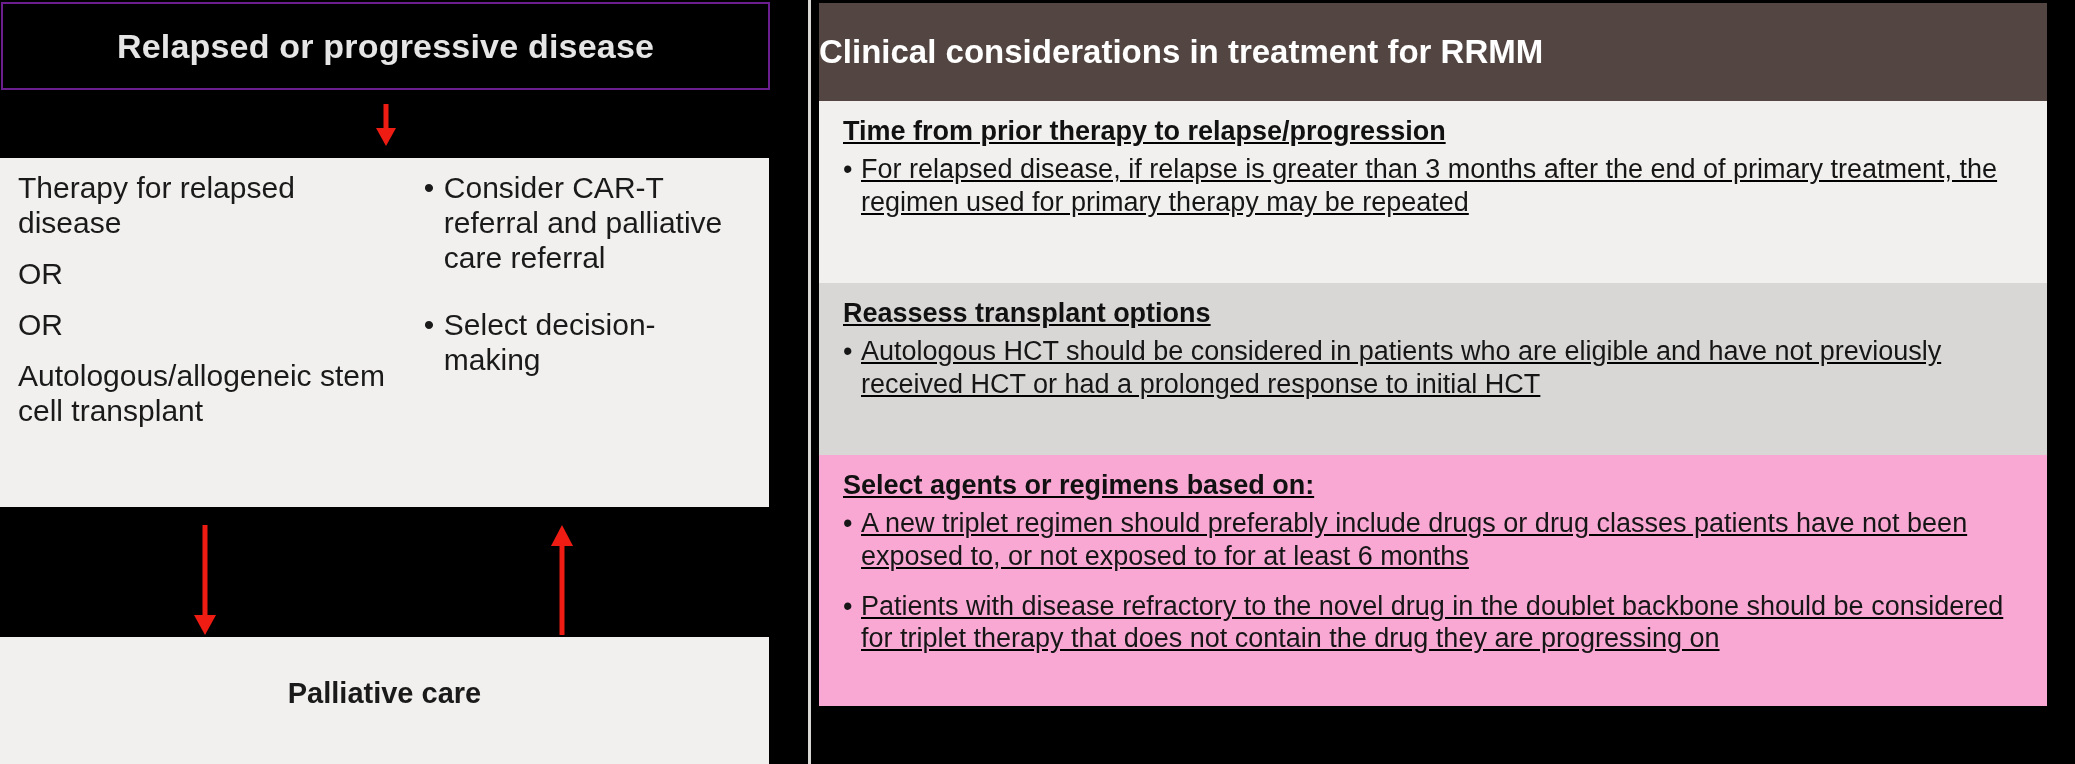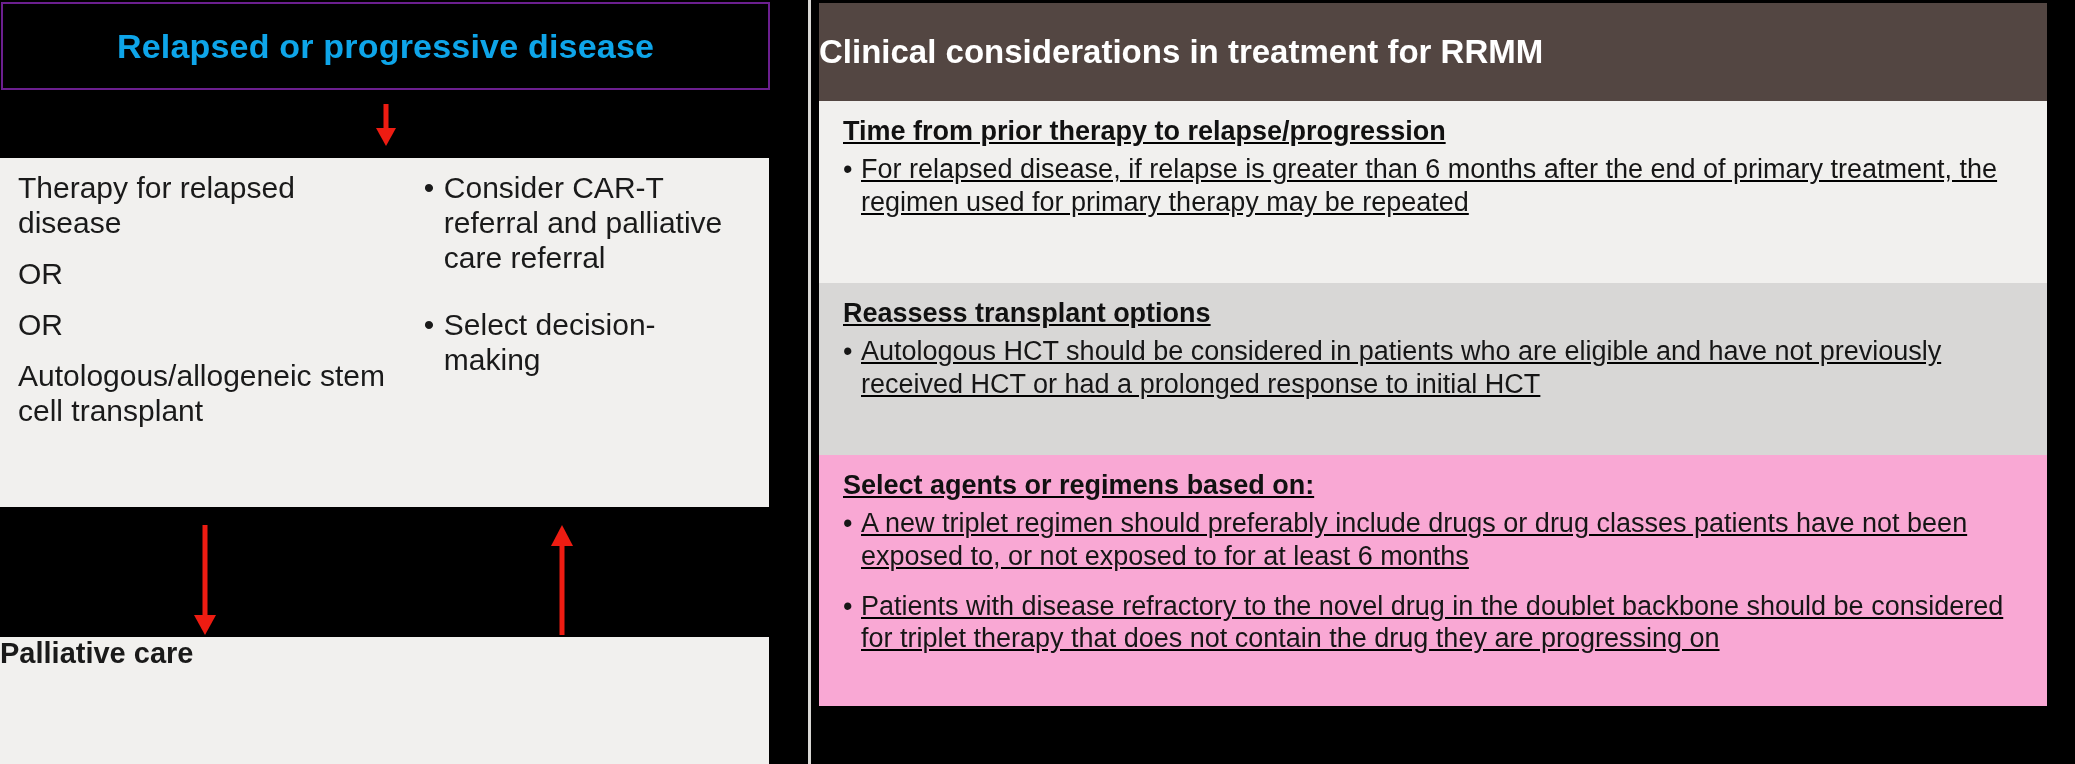--- a/index.html
+++ b/index.html
@@ -43,7 +43,7 @@
     justify-content: center;
   }
   #relapse-title-box .title-text {
-    color: #0ea5e9;
+    color: #e5e5e5;
     font-size: 34px;
     font-weight: bold;
     letter-spacing: 0.2px;

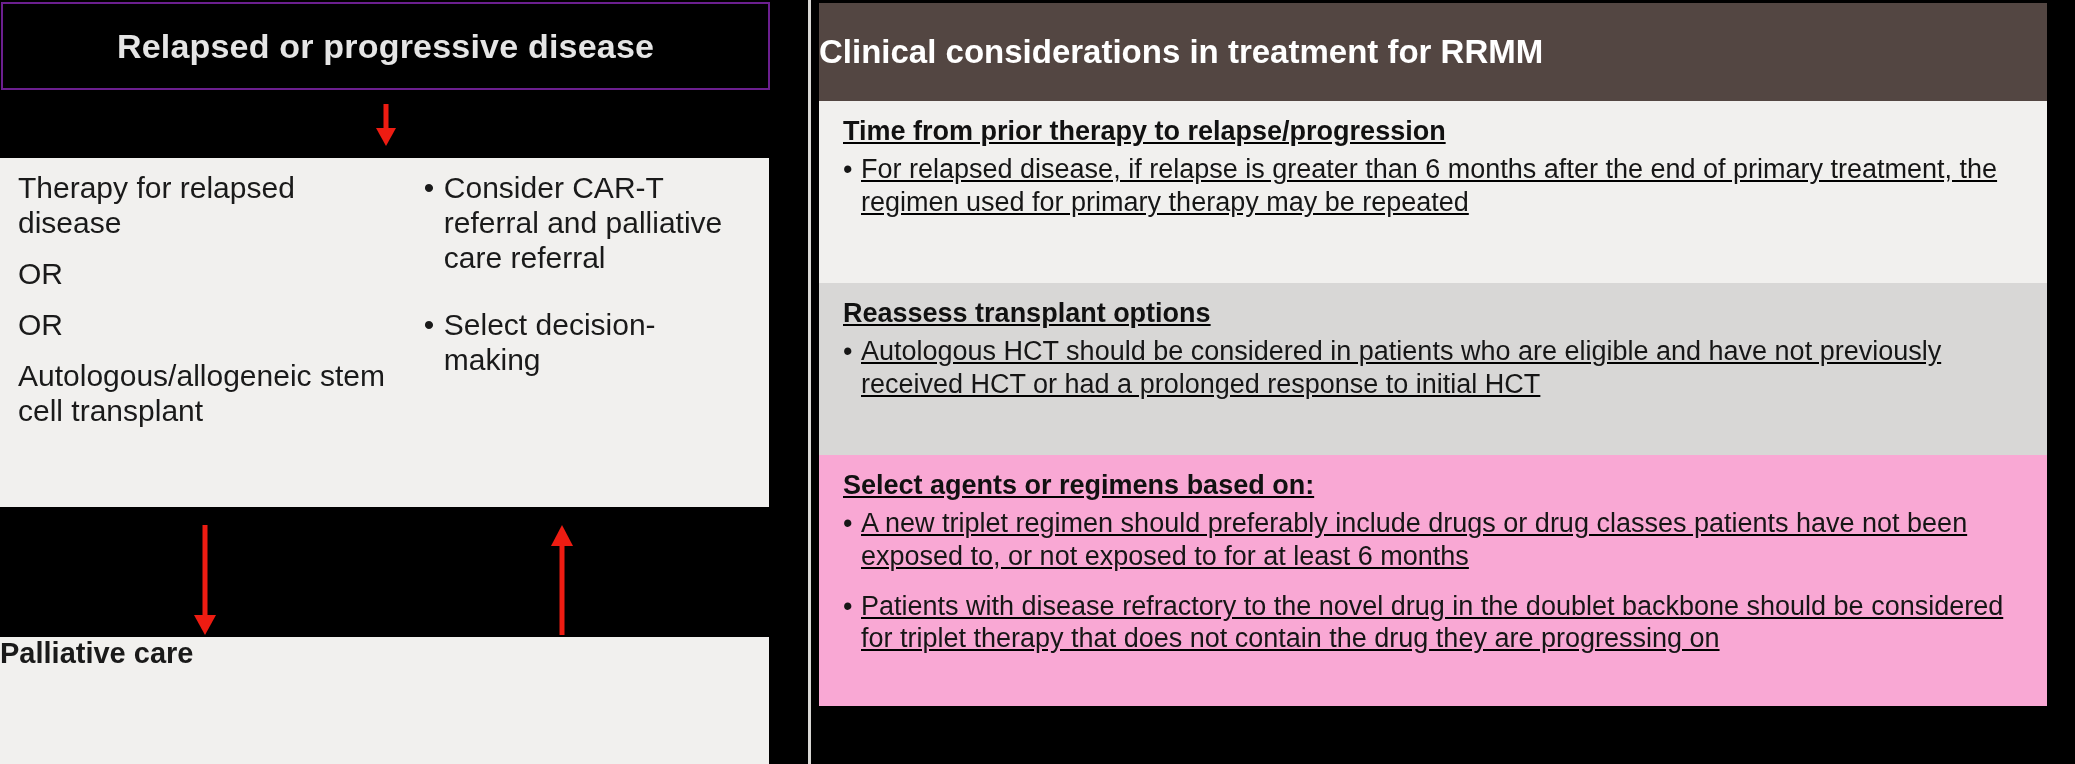--- a/index.html
+++ b/index.html
@@ -248,7 +248,7 @@
       <div class="sec-heading">Time from prior therapy to relapse/progression</div>
       <div class="sec-bullet">
         <span class="bdot">•</span>
-        <span>For relapsed disease, if relapse is greater than 6 months after the end of primary treatment, the regimen used for primary therapy may be repeated</span>
+        <span>For relapsed disease, if relapse is greater than 3 months after the end of primary treatment, the regimen used for primary therapy may be repeated</span>
       </div>
     </div>
 

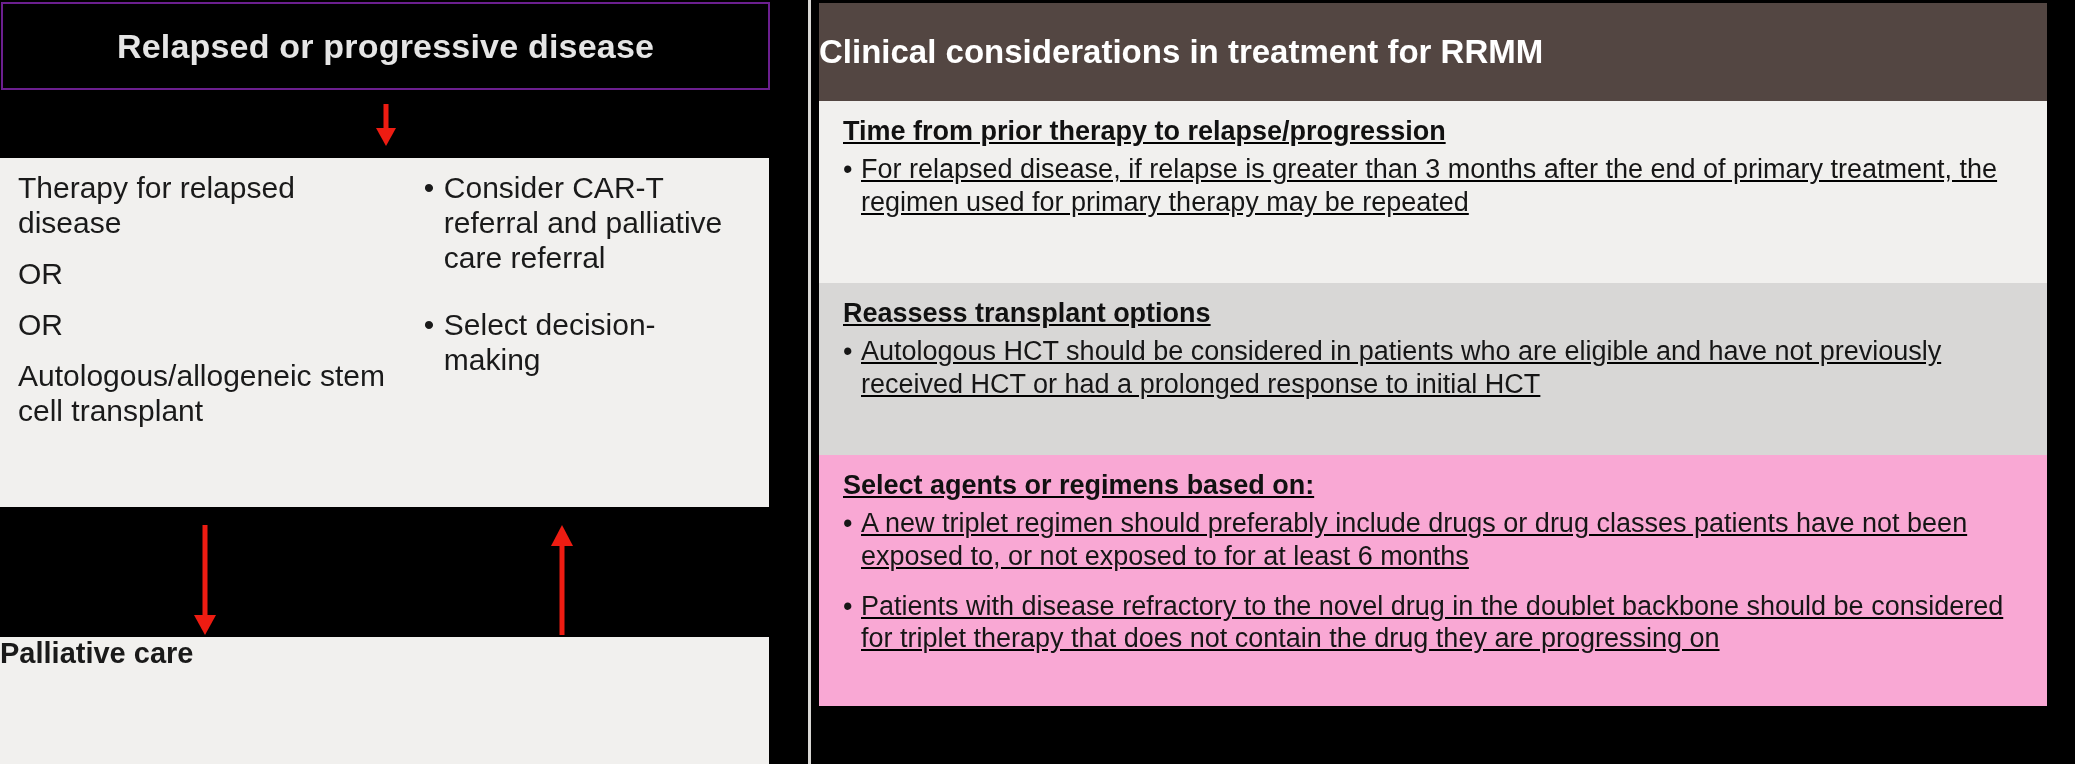--- a/index.html
+++ b/index.html
@@ -107,7 +107,8 @@
     background: #f1f0ee;
     display: flex;
     align-items: flex-start;
-    justify-content: flex-start;
+    justify-content: center;
+    padding-top: 40px;
     box-sizing: border-box;
   }
   #palliative-box .pall-text {

